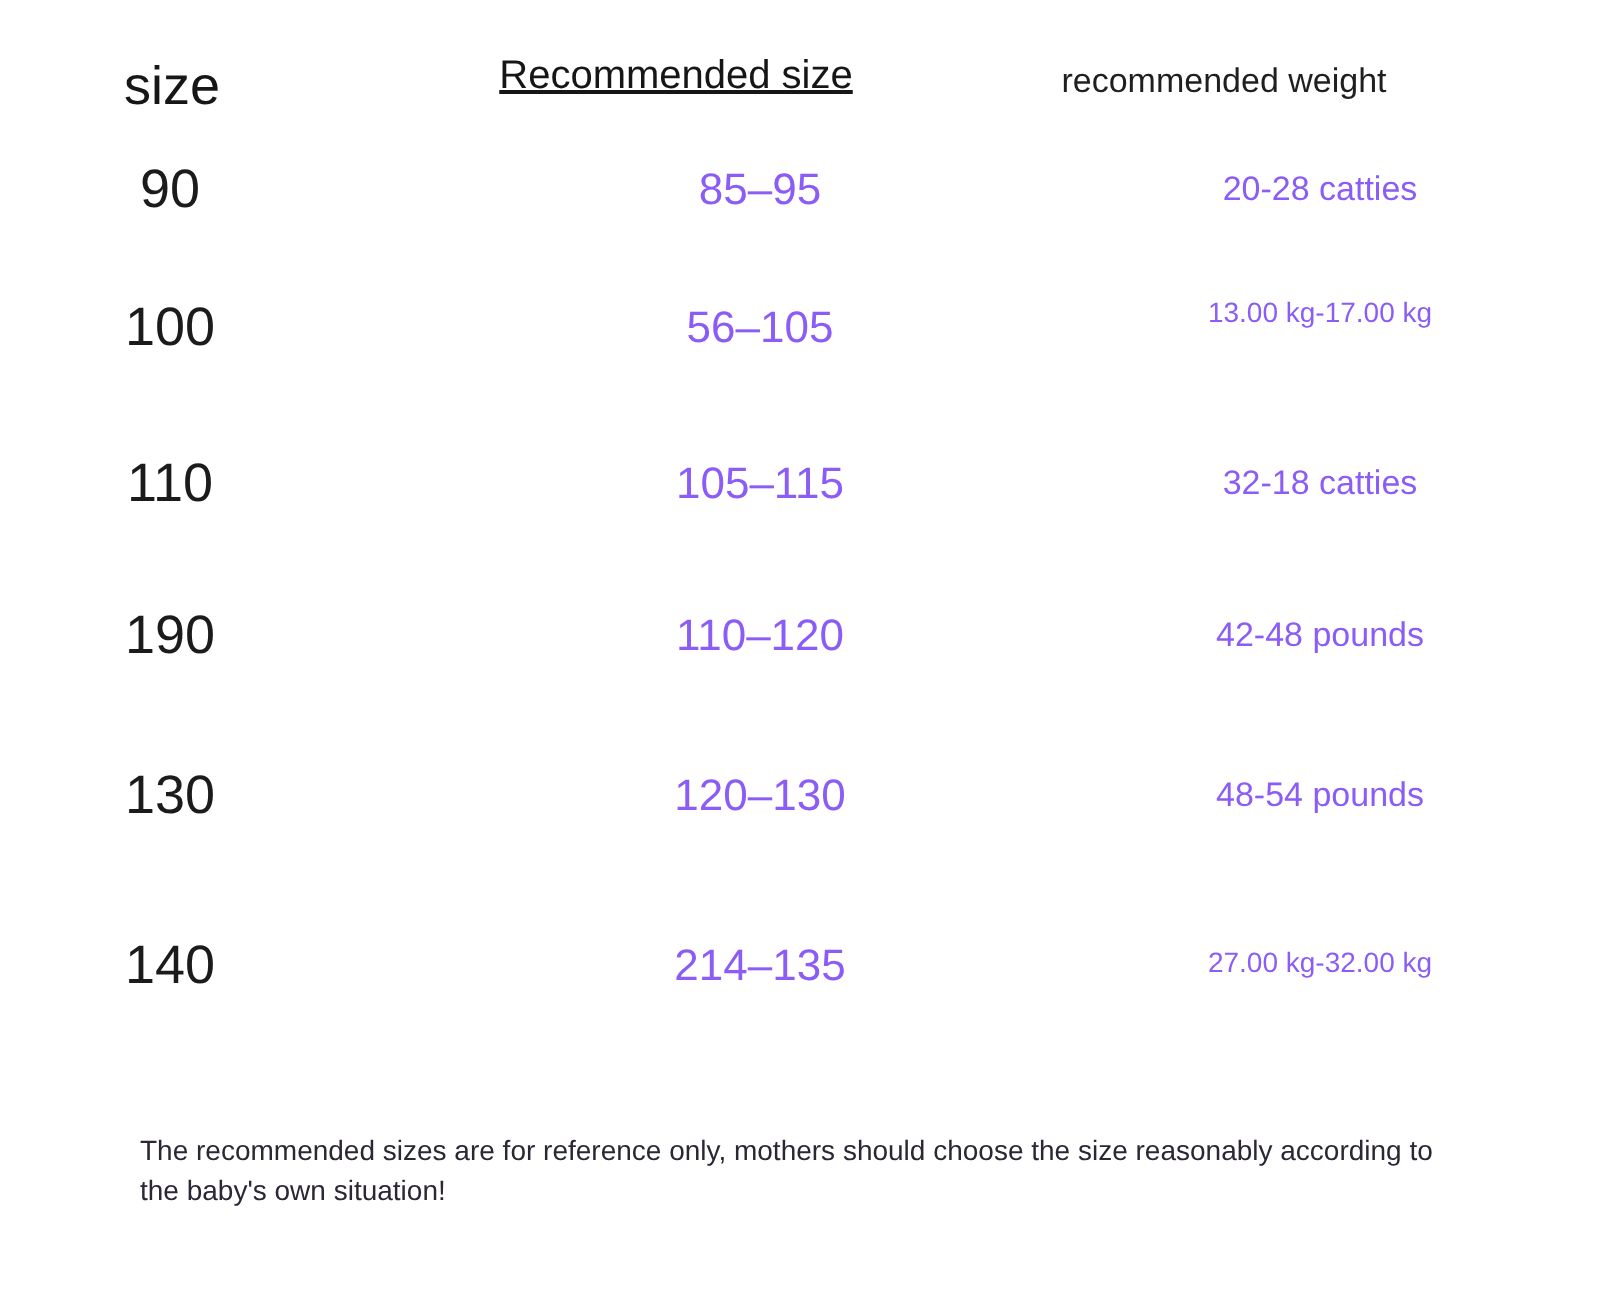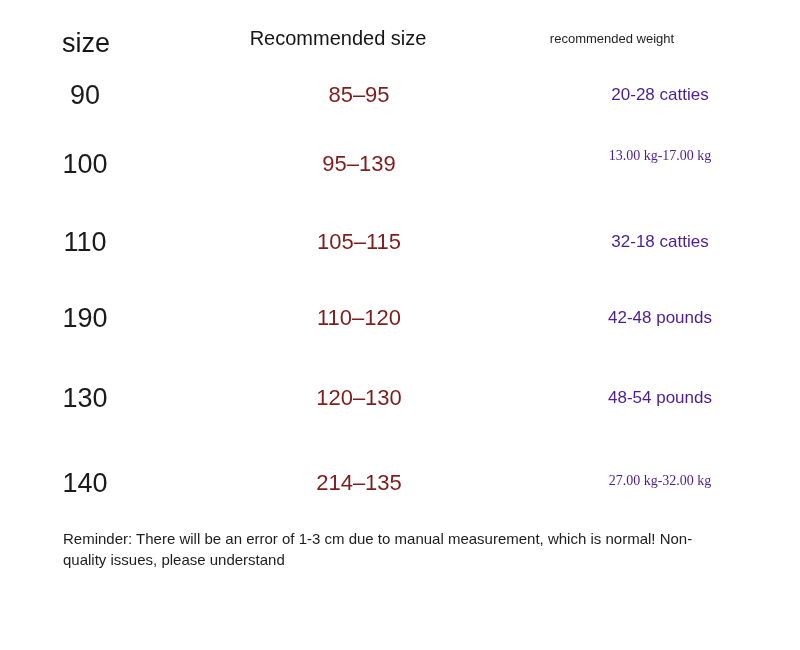--- a/index.html
+++ b/index.html
@@ -31,6 +31,7 @@
     left: 338px; top: 27px;
     transform: translateX(-50%);
     font-size: 20px;
+    text-decoration: underline;
   }
   .hdr-wt {
     left: 612px; top: 31px;

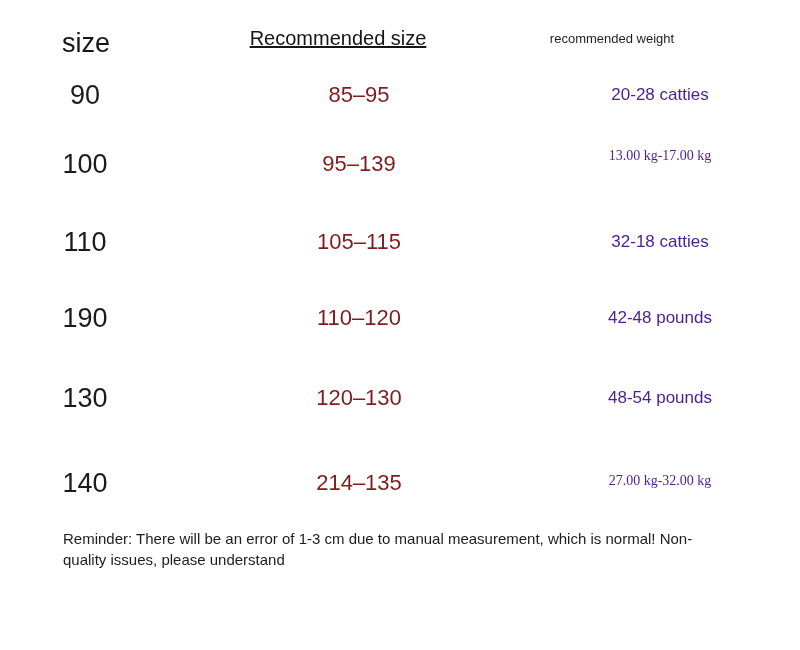--- a/index.html
+++ b/index.html
@@ -36,7 +36,7 @@
   .hdr-wt {
     left: 612px; top: 31px;
     transform: translateX(-50%);
-    font-size: 13px;
+    font-size: 17px;
     color: #1f1f1f;
   }
   

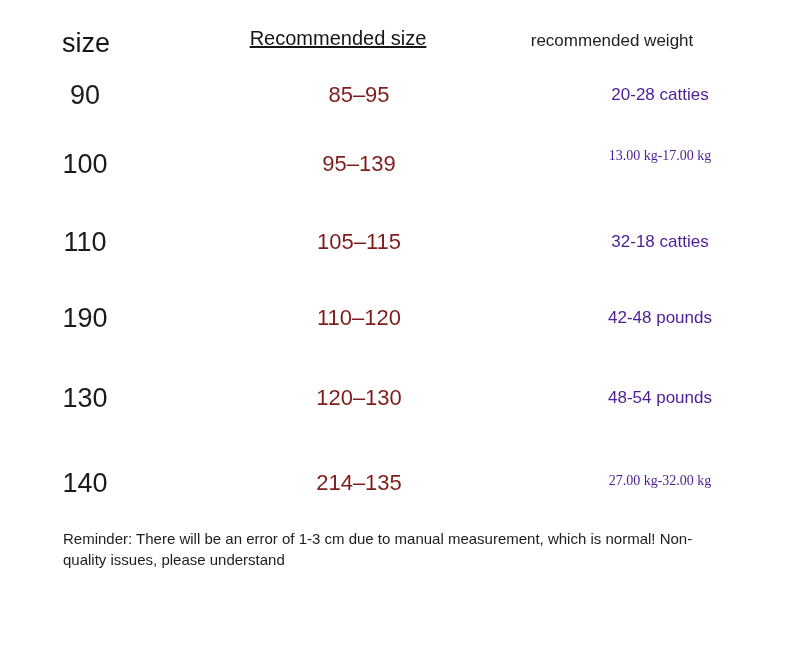--- a/index.html
+++ b/index.html
@@ -53,7 +53,7 @@
     white-space: nowrap;
   }
   .c-size { left: 85px;  font-size: 27px; color: #1b1b1b; }
-  .c-rec  { left: 359px; font-size: 22px; color: #7f1d1d; }
+  .c-rec  { left: 380px; font-size: 22px; color: #8b5cf6; }
   .c-wt   { left: 660px; font-size: 17px; color: #4c1d95; }
   .c-wt.wt-small { font-size: 14px; font-family: Liberation Serif, serif; }
   

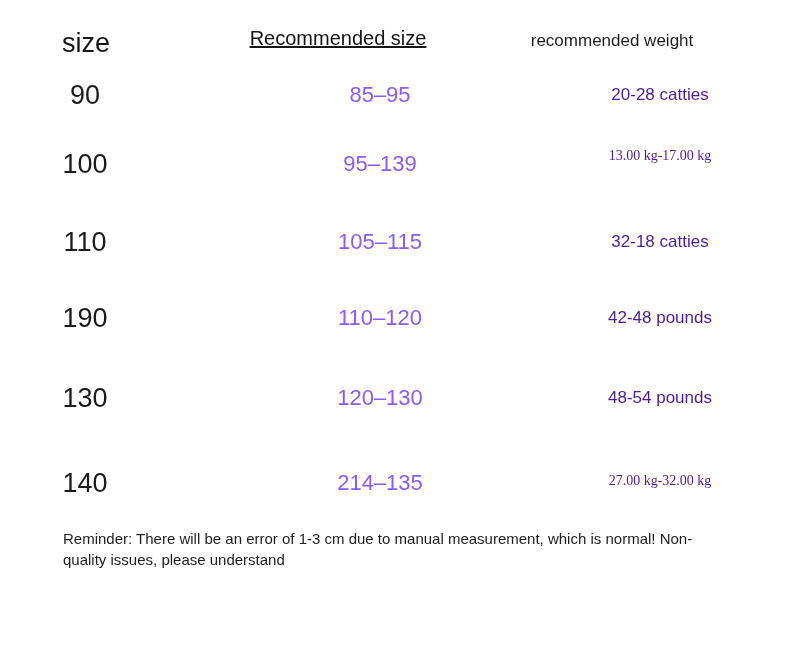--- a/index.html
+++ b/index.html
@@ -54,7 +54,7 @@
   }
   .c-size { left: 85px;  font-size: 27px; color: #1b1b1b; }
   .c-rec  { left: 380px; font-size: 22px; color: #8b5cf6; }
-  .c-wt   { left: 660px; font-size: 17px; color: #4c1d95; }
+  .c-wt   { left: 660px; font-size: 17px; color: #8b5cf6; }
   .c-wt.wt-small { font-size: 14px; font-family: Liberation Serif, serif; }
   
   .note {

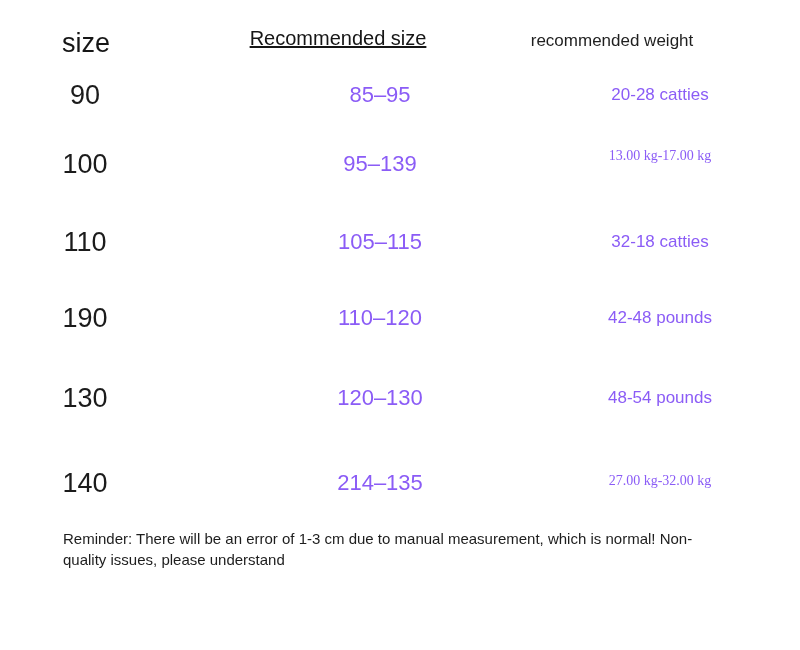--- a/index.html
+++ b/index.html
@@ -93,7 +93,7 @@
 
   <div class="row" style="top:164px">
     <span class="cell c-size">100</span>
-    <span class="cell c-rec">95–139</span>
+    <span class="cell c-rec">56–105</span>
     <span class="cell c-wt wt-small" style="top:-8px">13.00 kg-17.00 kg</span>
   </div>
 

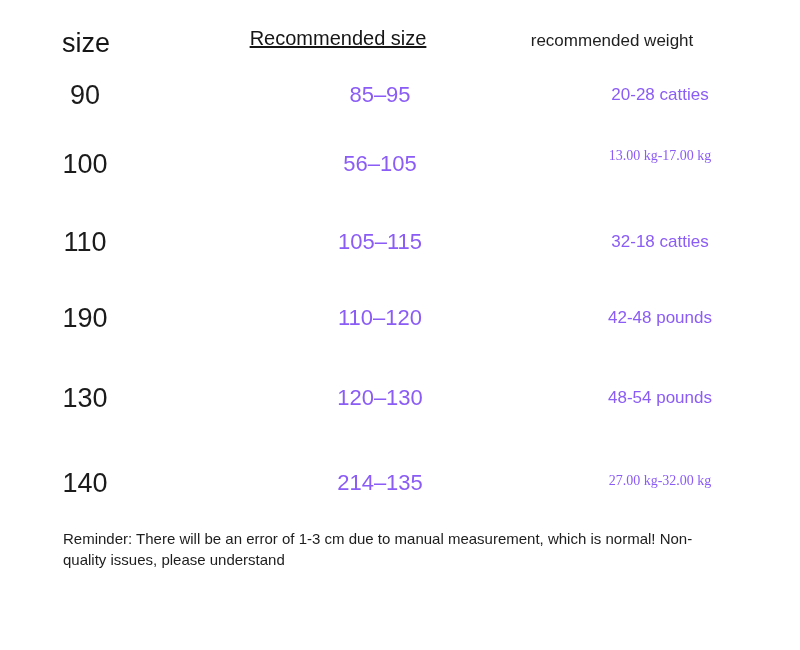--- a/index.html
+++ b/index.html
@@ -55,7 +55,7 @@
   .c-size { left: 85px;  font-size: 27px; color: #1b1b1b; }
   .c-rec  { left: 380px; font-size: 22px; color: #8b5cf6; }
   .c-wt   { left: 660px; font-size: 17px; color: #8b5cf6; }
-  .c-wt.wt-small { font-size: 14px; font-family: Liberation Serif, serif; }
+  .c-wt.wt-small { font-size: 14px; }
   
   .note {
     position: absolute;

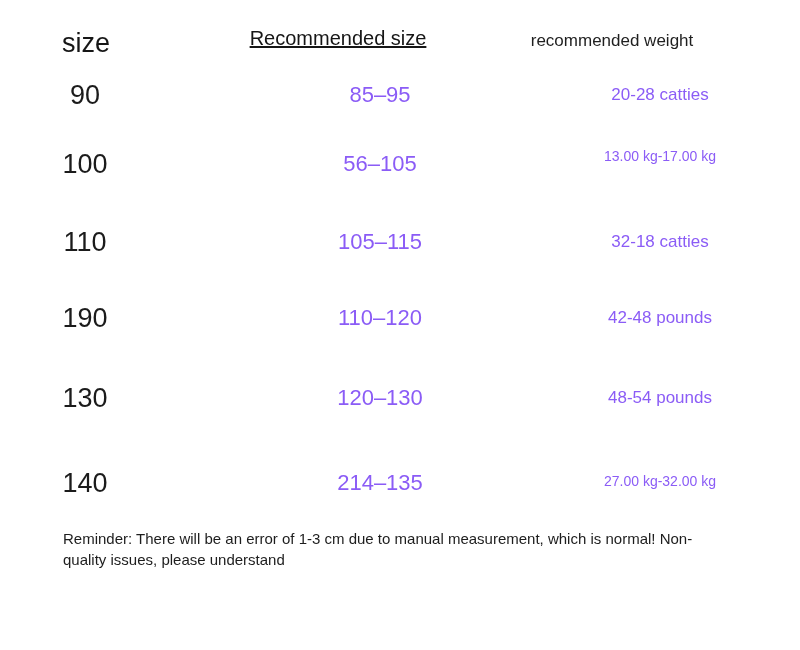--- a/index.html
+++ b/index.html
@@ -121,7 +121,6 @@
     <span class="cell c-wt wt-small" style="top:-2px">27.00 kg-32.00 kg</span>
   </div>
 
-  <p class="note note-reminder">Reminder: There will be an error of 1-3 cm due to manual measurement, which is normal! Non-quality issues, please understand</p>
 
 </div>
 

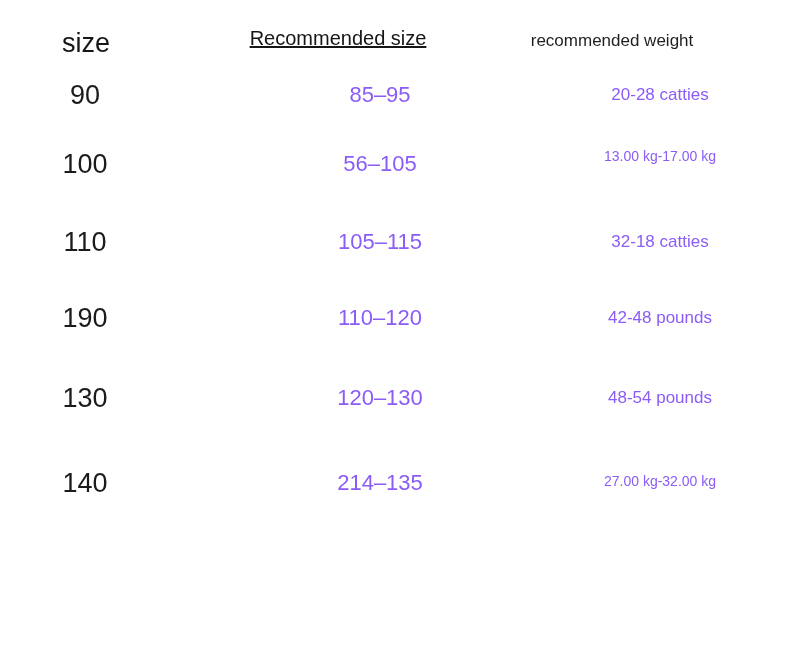--- a/index.html
+++ b/index.html
@@ -121,6 +121,7 @@
     <span class="cell c-wt wt-small" style="top:-2px">27.00 kg-32.00 kg</span>
   </div>
 
+  <p class="note note-reference">The recommended sizes are for reference only, mothers should choose the size reasonably according to the baby's own situation!</p>
 
 </div>
 

